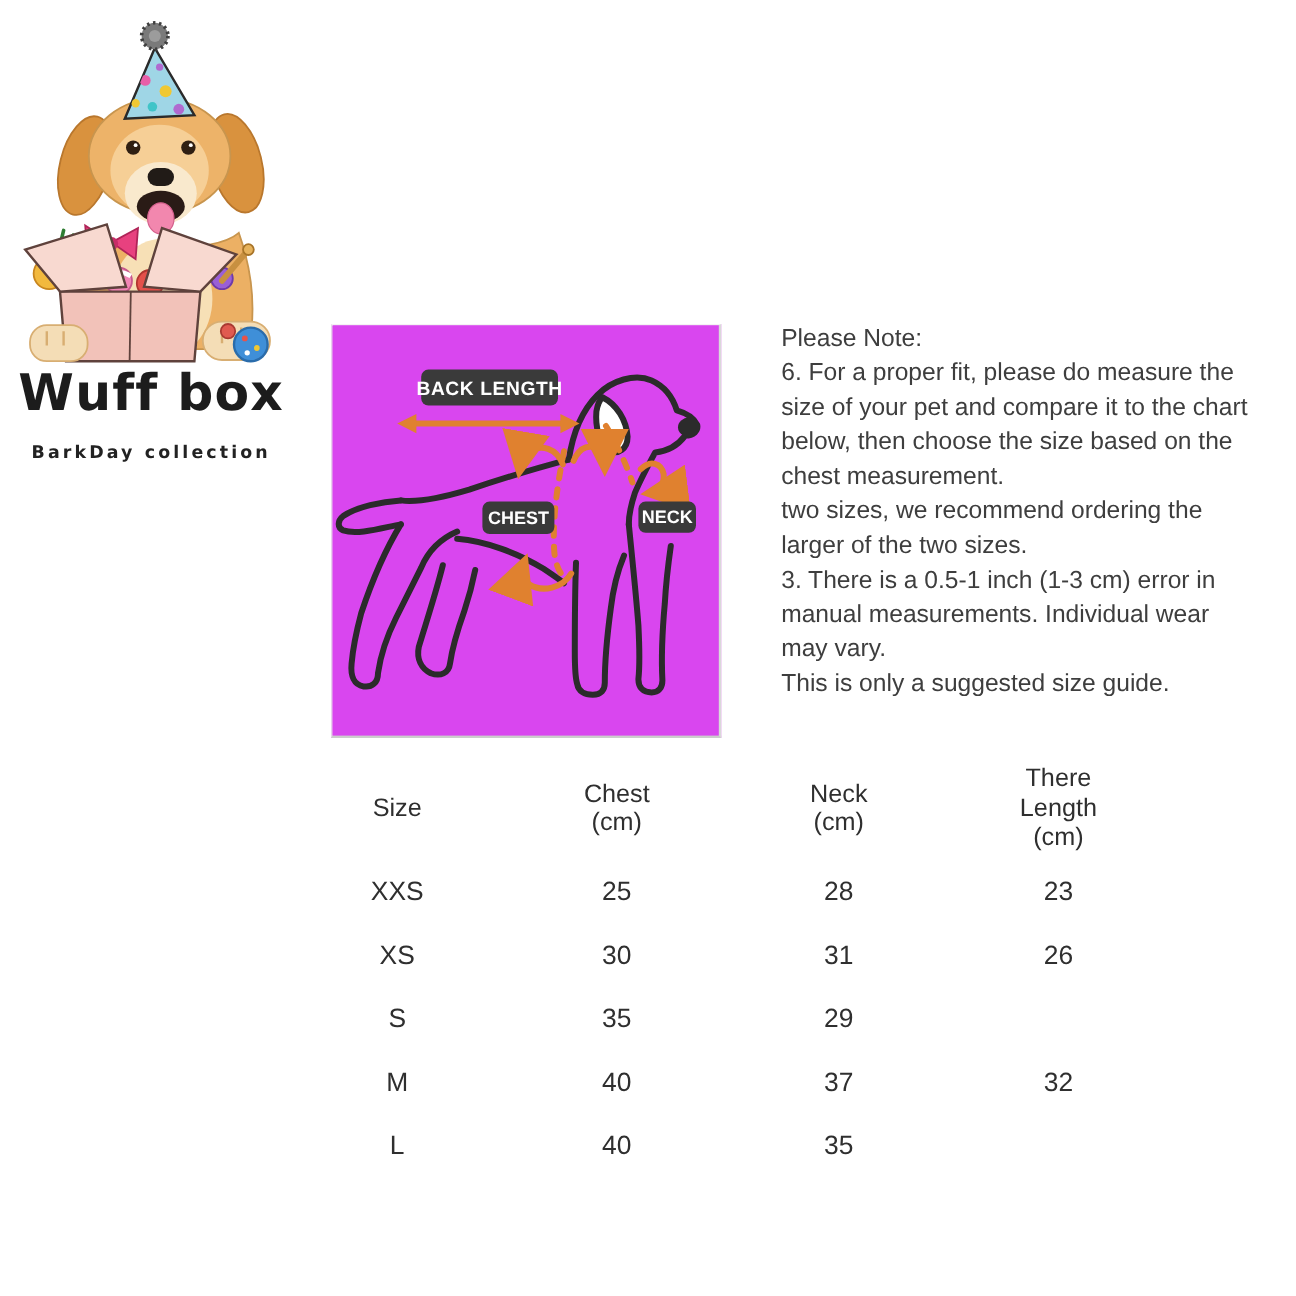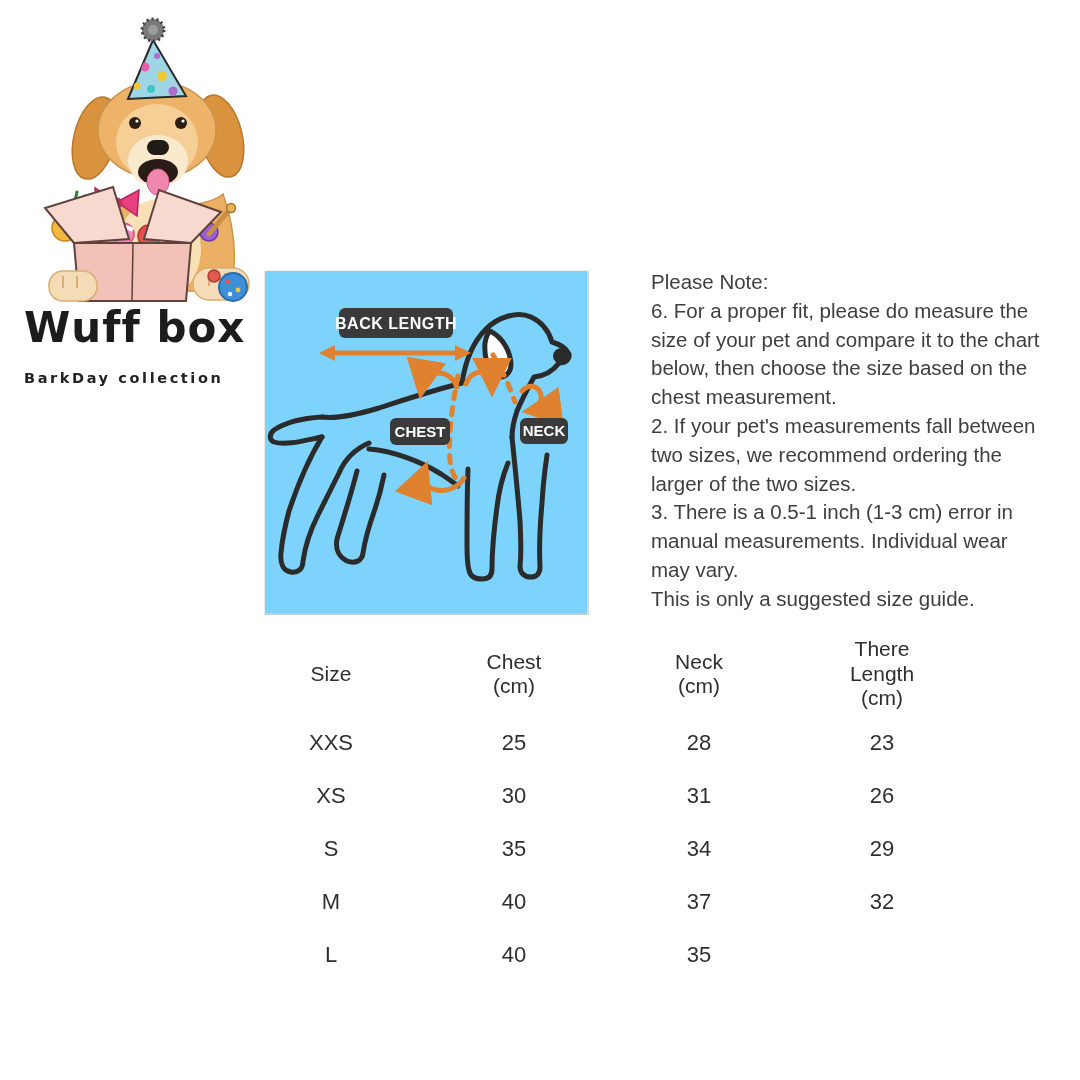--- a/index.html
+++ b/index.html
@@ -9,7 +9,7 @@
   }
 
   
-  .logo{position:absolute;left:24px;top:6px;width:252px;text-align:left;}
+  .logo{position:absolute;left:0;top:6px;width:252px;text-align:center;}
   .logo svg{display:block;width:252px;height:300px;}
   .brand{
     font-family:"DejaVu Sans",sans-serif;font-weight:700;font-size:42px;

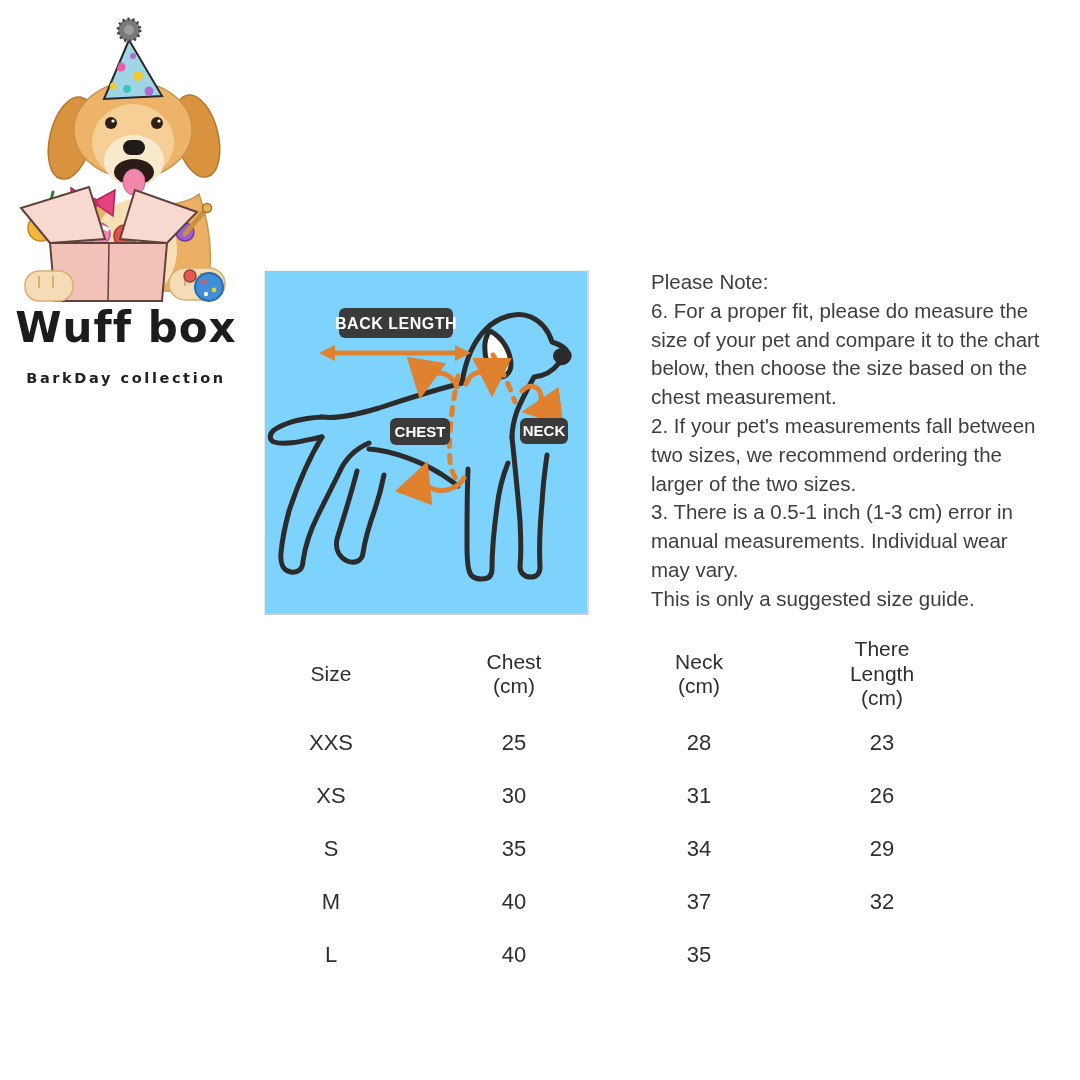--- a/index.html
+++ b/index.html
@@ -22,7 +22,7 @@
 
   
   .diagram{
-    position:absolute;left:264px;top:270px;width:322px;height:342px;background:#7dd3fc;
+    position:absolute;left:276px;top:270px;width:322px;height:342px;background:#d946ef;
     border-top:1px solid #f3f3f3;border-left:1px solid #ececec;
     border-right:2px solid #d9d9d9;border-bottom:2px solid #cccccc;
   }

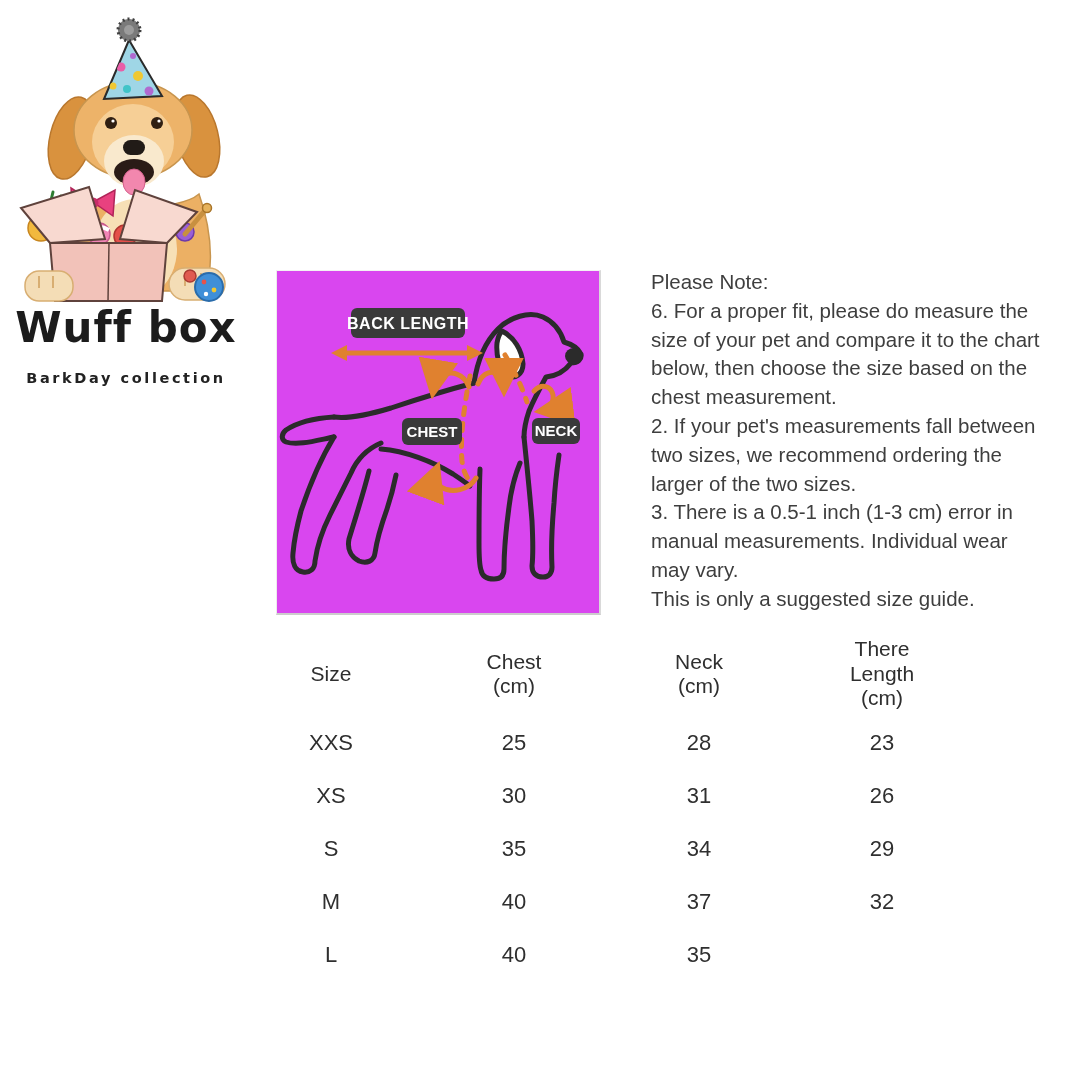--- a/index.html
+++ b/index.html
@@ -194,7 +194,6 @@
     <div>size of your pet and compare it to the chart</div>
     <div>below, then choose the size based on the</div>
     <div>chest measurement.</div>
-    <div>2. If your pet's measurements fall between</div>
     <div>two sizes, we recommend ordering the</div>
     <div>larger of the two sizes.</div>
     <div>3. There is a 0.5-1 inch (1-3 cm) error in</div>

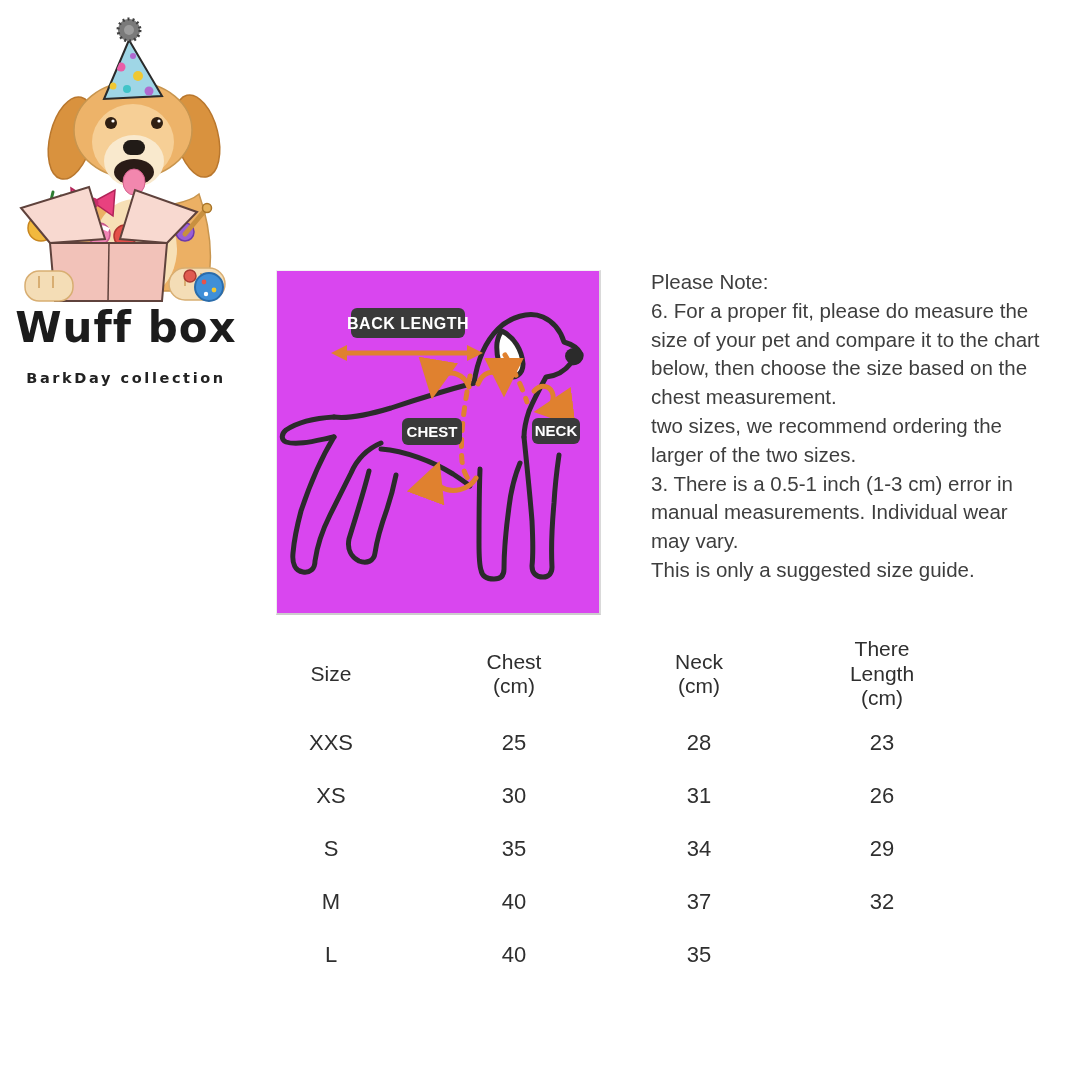--- a/index.html
+++ b/index.html
@@ -237,7 +237,6 @@
     <div class="trow">
       <div class="td">S</div>
       <div class="td">35</div>
-      <div class="td">34</div>
       <div class="td">29</div>
     </div>
     <div class="trow">

